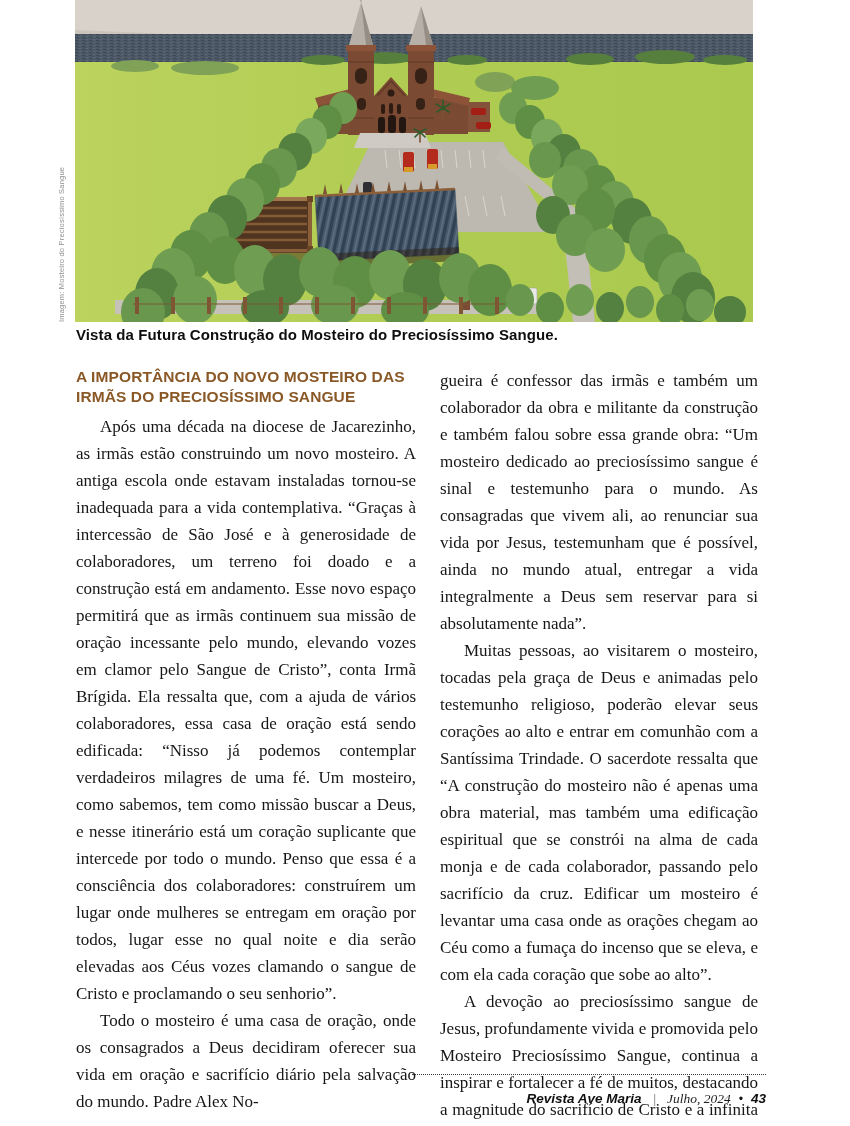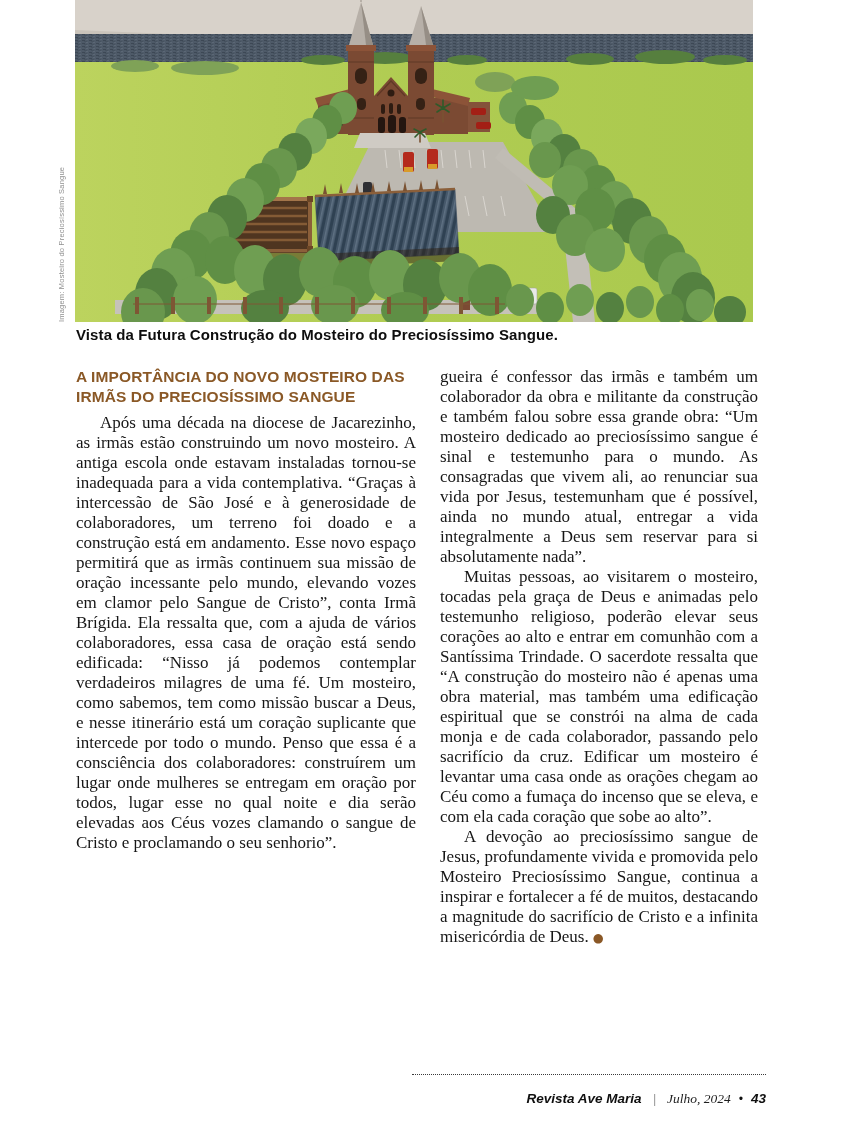--- a/index.html
+++ b/index.html
@@ -34,7 +34,7 @@
   }
   p.body-para {
     font-family:"Liberation Serif", serif; font-size:17px;
-    line-height:20px; text-align:justify; color:#161616; margin:0;
+    line-height:27px; text-align:justify; color:#161616; margin:0;
   }
   p.body-para.indent { text-indent:24px; }
   .end-bullet { color:#8a5826; font-family:"DejaVu Sans", sans-serif; font-size:12.5px; }

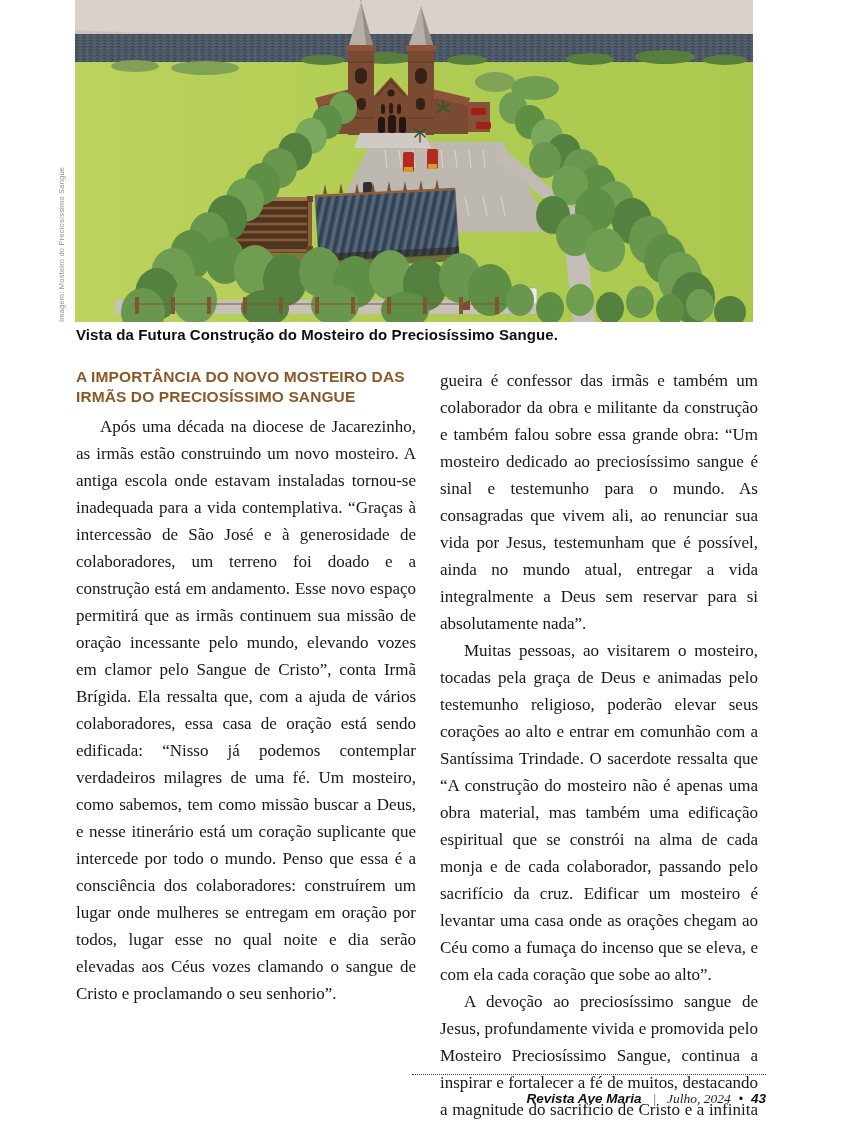--- a/index.html
+++ b/index.html
@@ -310,6 +310,7 @@
       <h2 class="article-heading">A IMPORTÂNCIA DO NOVO MOSTEIRO DAS IRMÃS DO PRECIOSÍSSIMO SANGUE</h2>
       <div>
           <p class="body-para indent">Após uma década na diocese de Jacarezinho, as irmãs estão construindo um novo mosteiro. A antiga escola onde estavam instaladas tornou-se inadequada para a vida contemplativa. “Graças à intercessão de São José e à generosidade de colaboradores, um terreno foi doado e a construção está em andamento. Esse novo espaço permitirá que as irmãs continuem sua missão de oração incessante pelo mundo, elevando vozes em clamor pelo Sangue de Cristo”, conta Irmã Brígida. Ela ressalta que, com a ajuda de vários colaboradores, essa casa de oração está sendo edificada: “Nisso já podemos contemplar verdadeiros milagres de uma fé. Um mosteiro, como sabemos, tem como missão buscar a Deus, e nesse itinerário está um coração suplicante que intercede por todo o mundo. Penso que essa é a consciência dos colaboradores: construírem um lugar onde mulheres se entregam em oração por todos, lugar esse no qual noite e dia serão elevadas aos Céus vozes clamando o sangue de Cristo e proclamando o seu senhorio”.</p>
+          <p class="body-para indent">Todo o mosteiro é uma casa de oração, onde os consagrados a Deus decidiram oferecer sua vida em oração e sacrifício diário pela salvação do mundo. Padre Alex No-</p>
         </div>
     </div>
     <div class="col-right">

